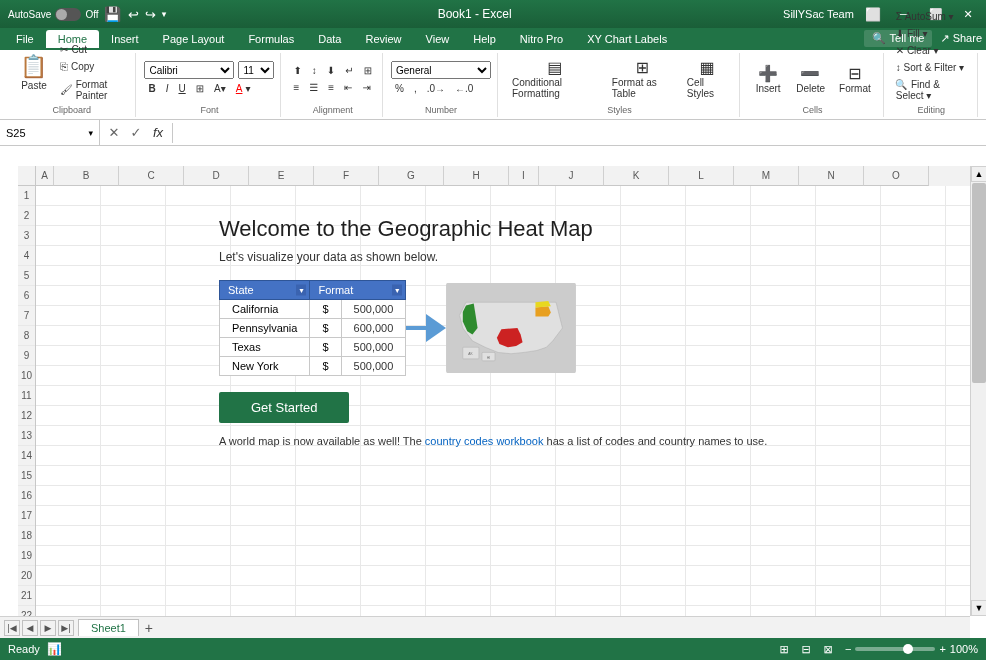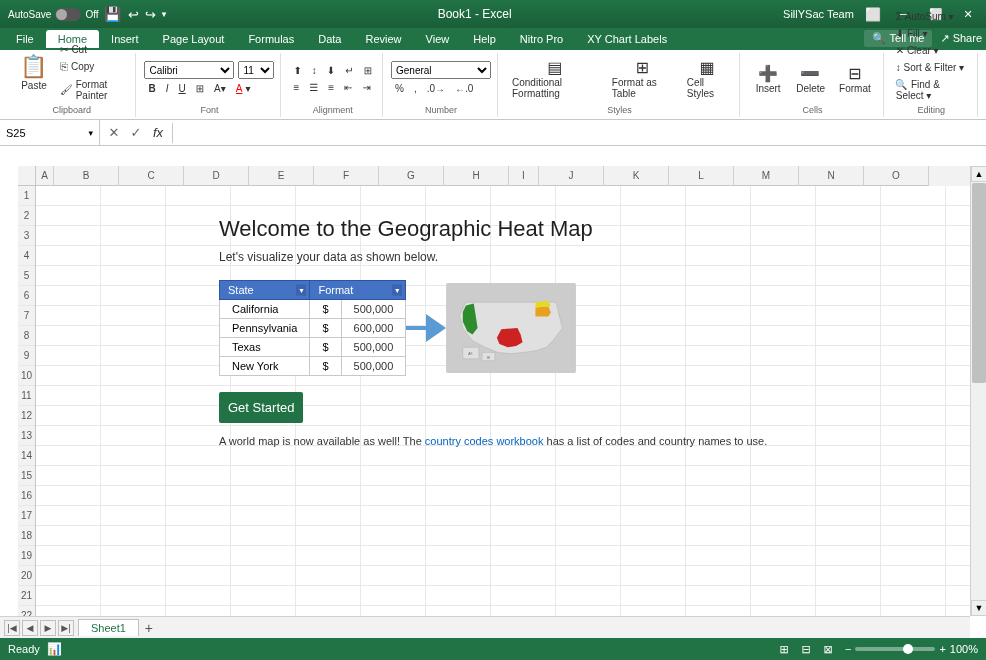--- a/index.html
+++ b/index.html
@@ -392,7 +392,7 @@
       background: #217346;
       color: white;
       border: none;
-      padding: 8px 9px;
+      padding: 8px 32px;
       font-size: 13px;
       cursor: pointer;
       border-radius: 2px;

